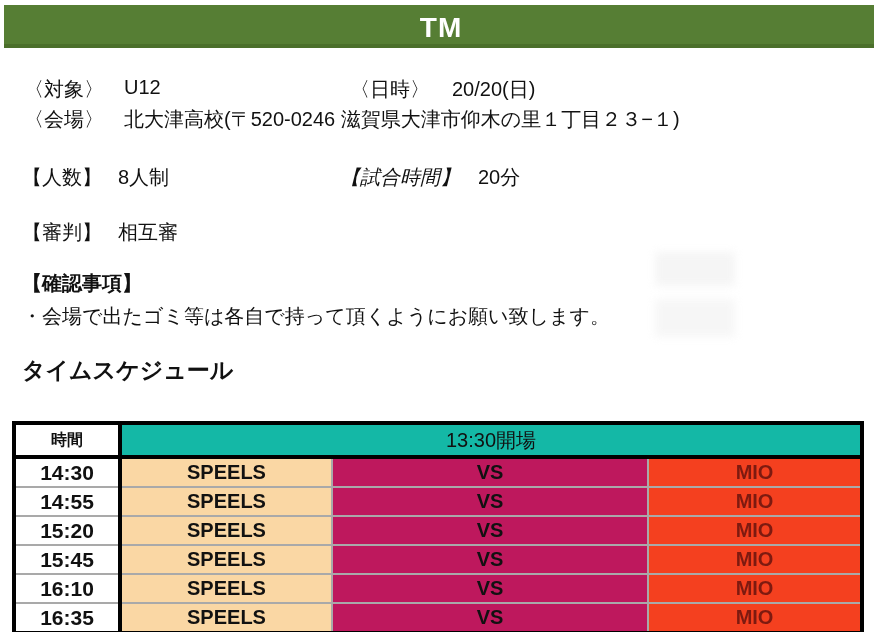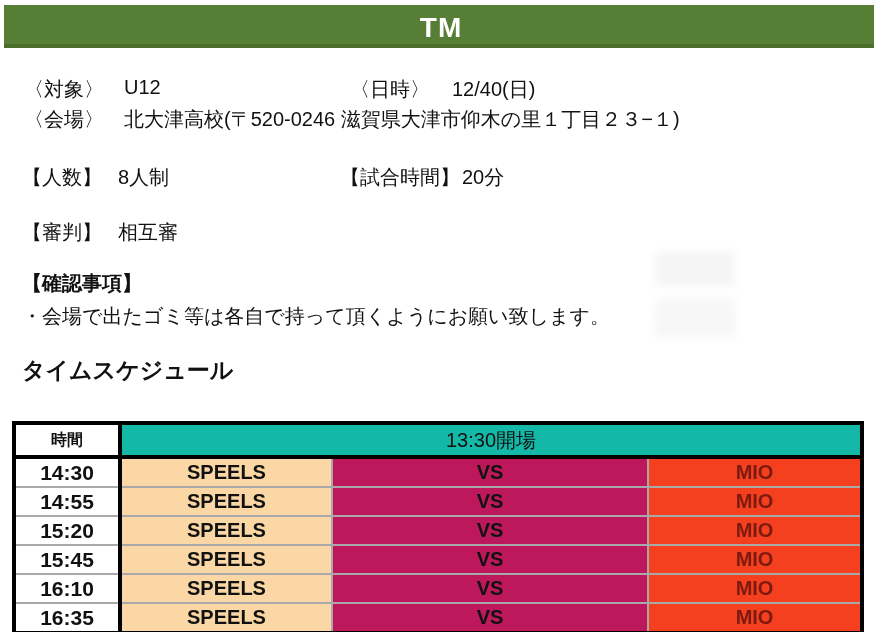--- a/index.html
+++ b/index.html
@@ -76,7 +76,7 @@
   <span class="l-col1">〈対象〉</span>
   <span class="v-col1">U12</span>
   <span class="l-col2">〈日時〉</span>
-  <span class="v-col2">12/40(日)</span>
+  <span class="v-col2">20/20(日)</span>
 </div>
 
 <div class="line" style="top:106px">

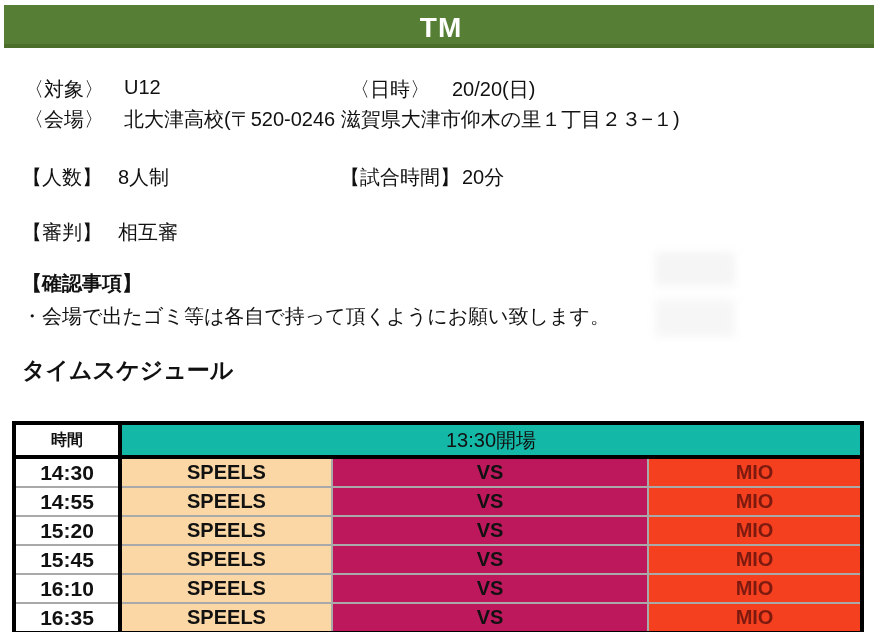--- a/index.html
+++ b/index.html
@@ -26,7 +26,7 @@
   .v-col1 { left:124px; }
   .l-col2 { left:350px; }
   .v-col2 { left:452px; }
-  .l2-lbl  { left:340px; }
+  .l2-lbl  { left:340px;font-style:italic; }
   .l2-val  { left:462px; }
   .heading {
     position:absolute; left:22px; top:355px; font-size:23px; font-weight:bold;

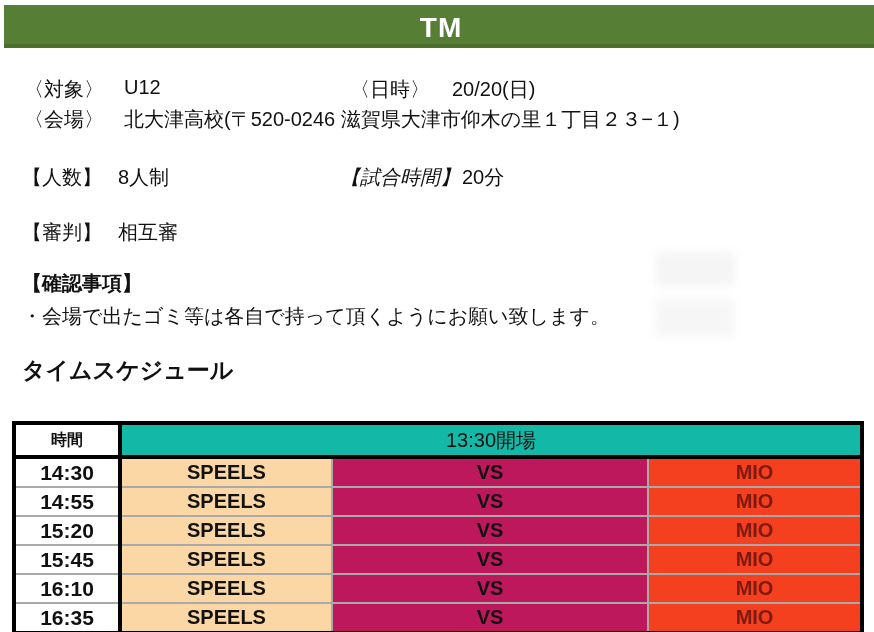--- a/index.html
+++ b/index.html
@@ -27,7 +27,7 @@
   .l-col2 { left:350px; }
   .v-col2 { left:452px; }
   .l2-lbl  { left:340px;font-style:italic; }
-  .l2-val  { left:462px; }
+  .l2-val  { left:478px; }
   .heading {
     position:absolute; left:22px; top:355px; font-size:23px; font-weight:bold;
   }

